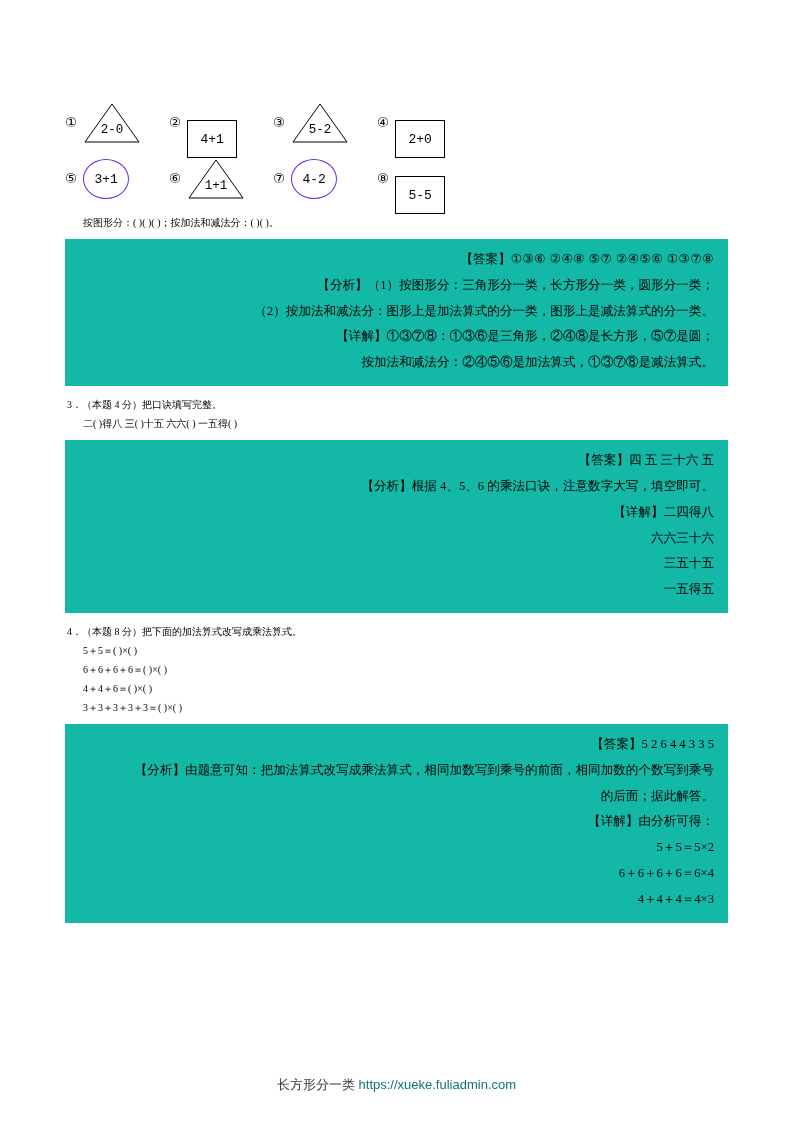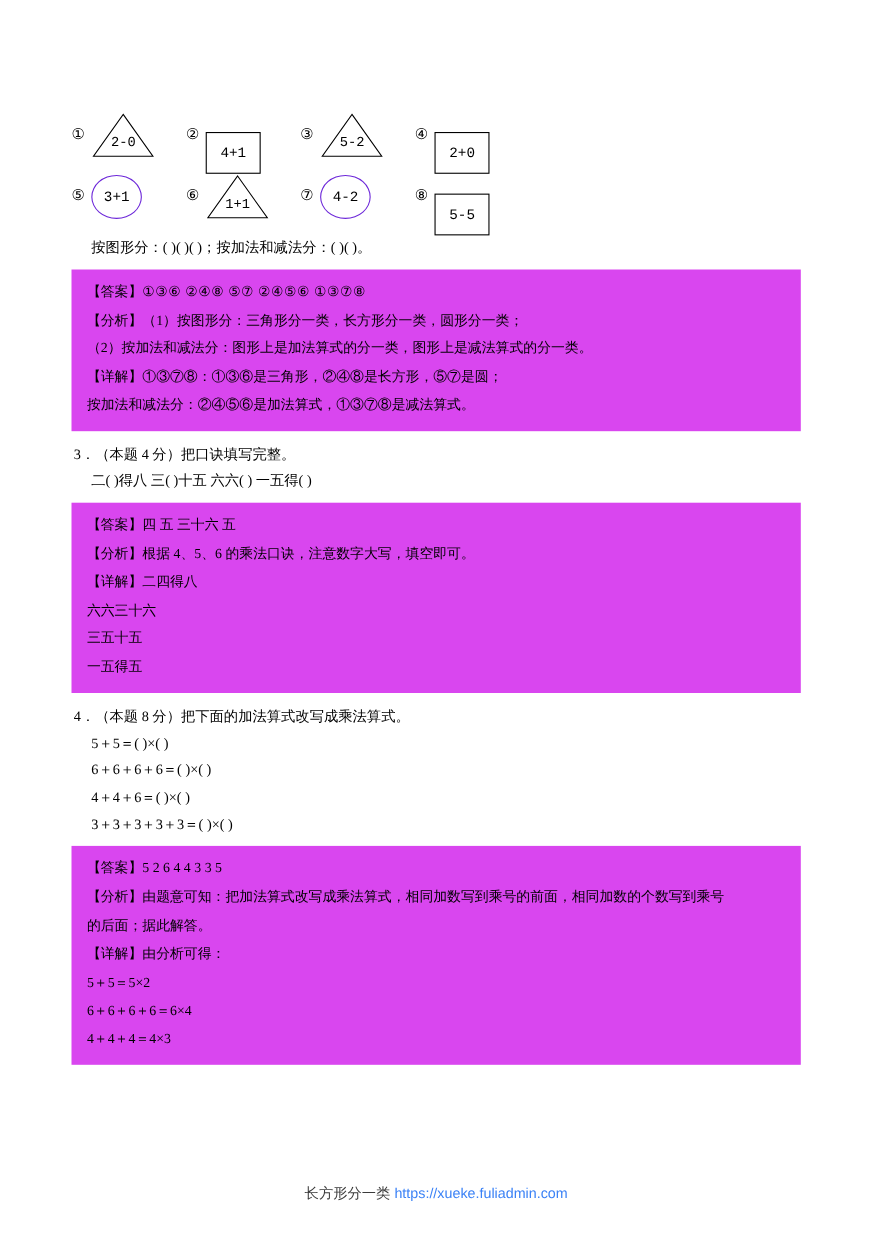--- a/index.html
+++ b/index.html
@@ -80,7 +80,7 @@
 
   
   .qline {
-    font-size: 13px;
+    font-size: 10px;
     line-height: 1.9;
     margin: 0;
     padding: 0 0 0 2px;

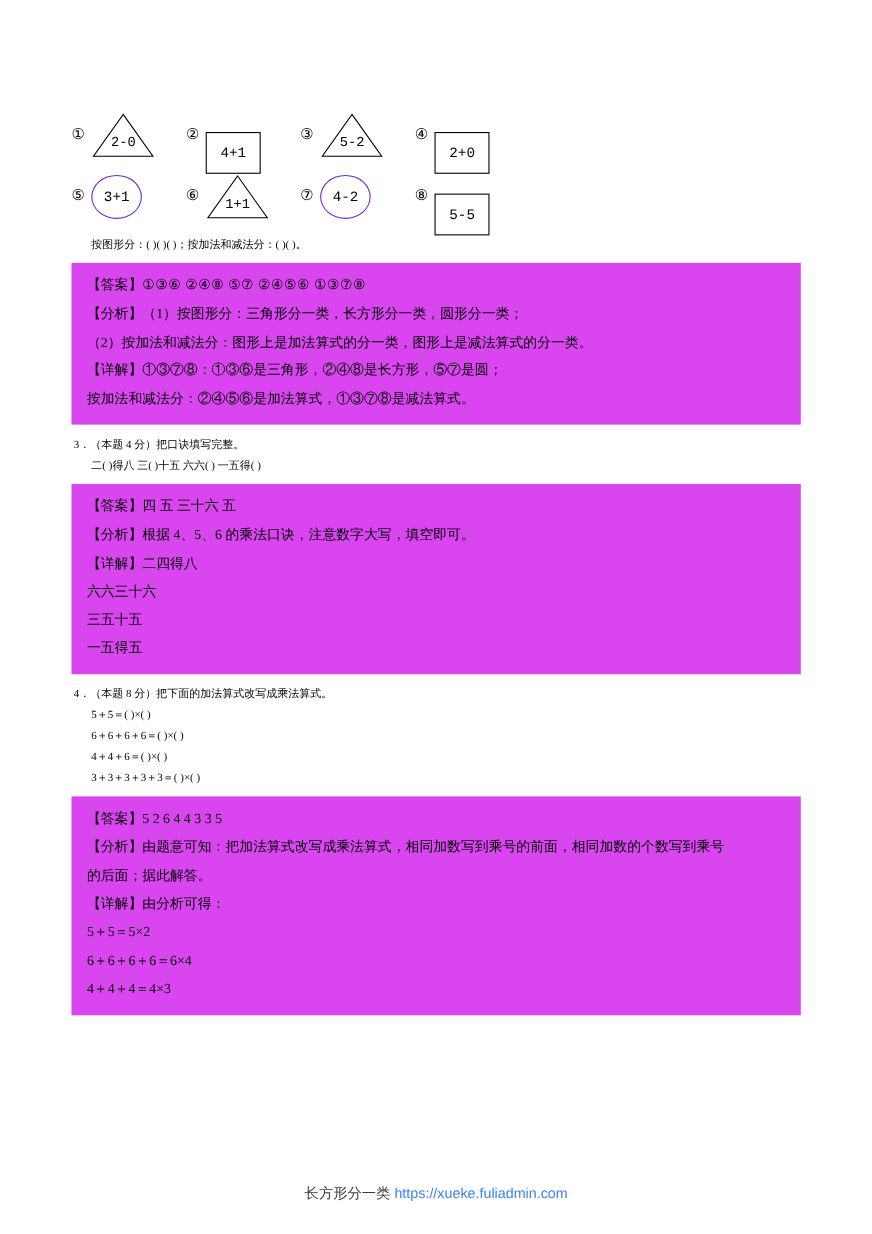--- a/index.html
+++ b/index.html
@@ -91,9 +91,10 @@
 
   
   .ansblock {
-    background: #d946ef;
+    background: #14b8a6;
     padding: 8px 14px 10px 14px;
     margin: 7px 0 0 0;
+    text-align: right;
   }
   .ansblock p {
     margin: 0;

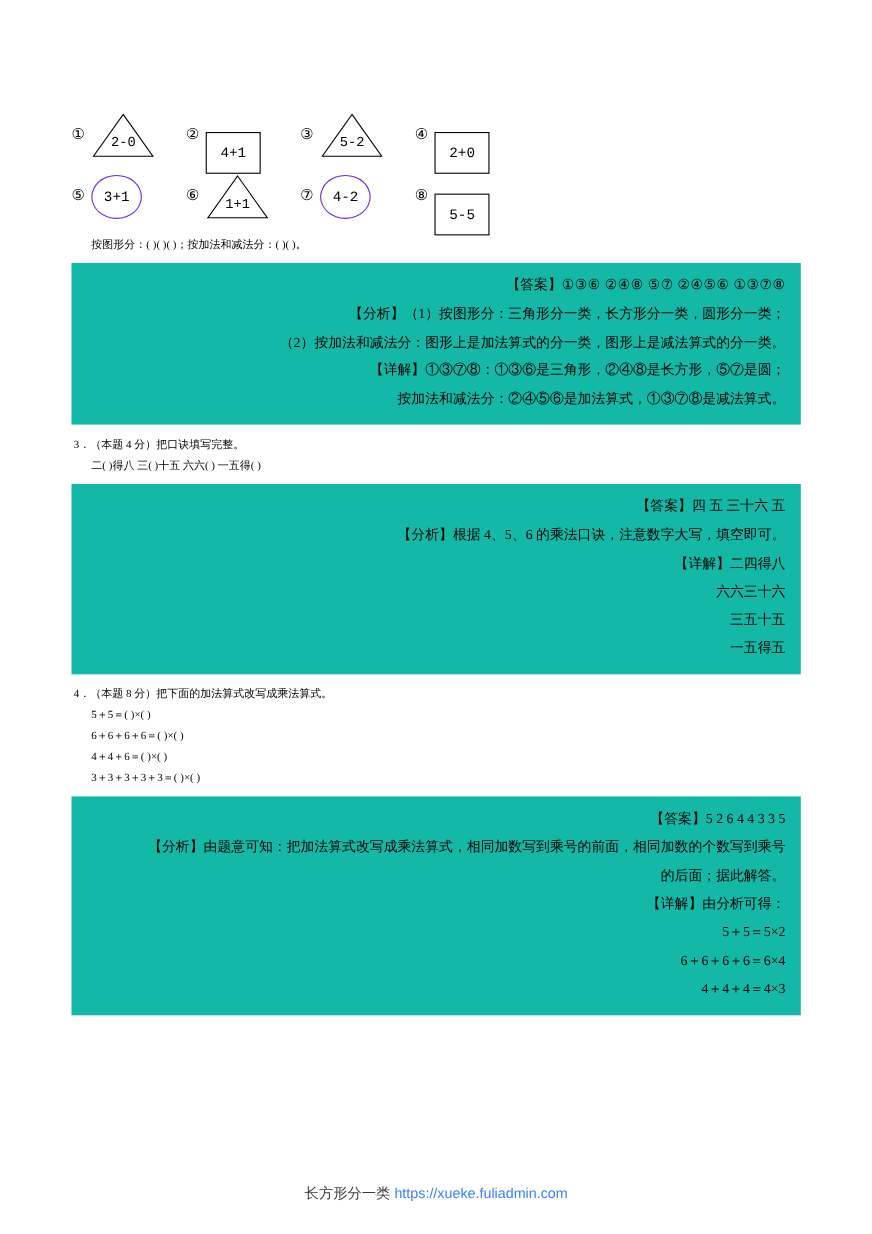--- a/index.html
+++ b/index.html
@@ -121,7 +121,7 @@
     font-family: "Liberation Sans", sans-serif;
   }
   .footer .site {
-    color: #3b82f6;
+    color: #0f766e;
   }
 </style>
 </head>

